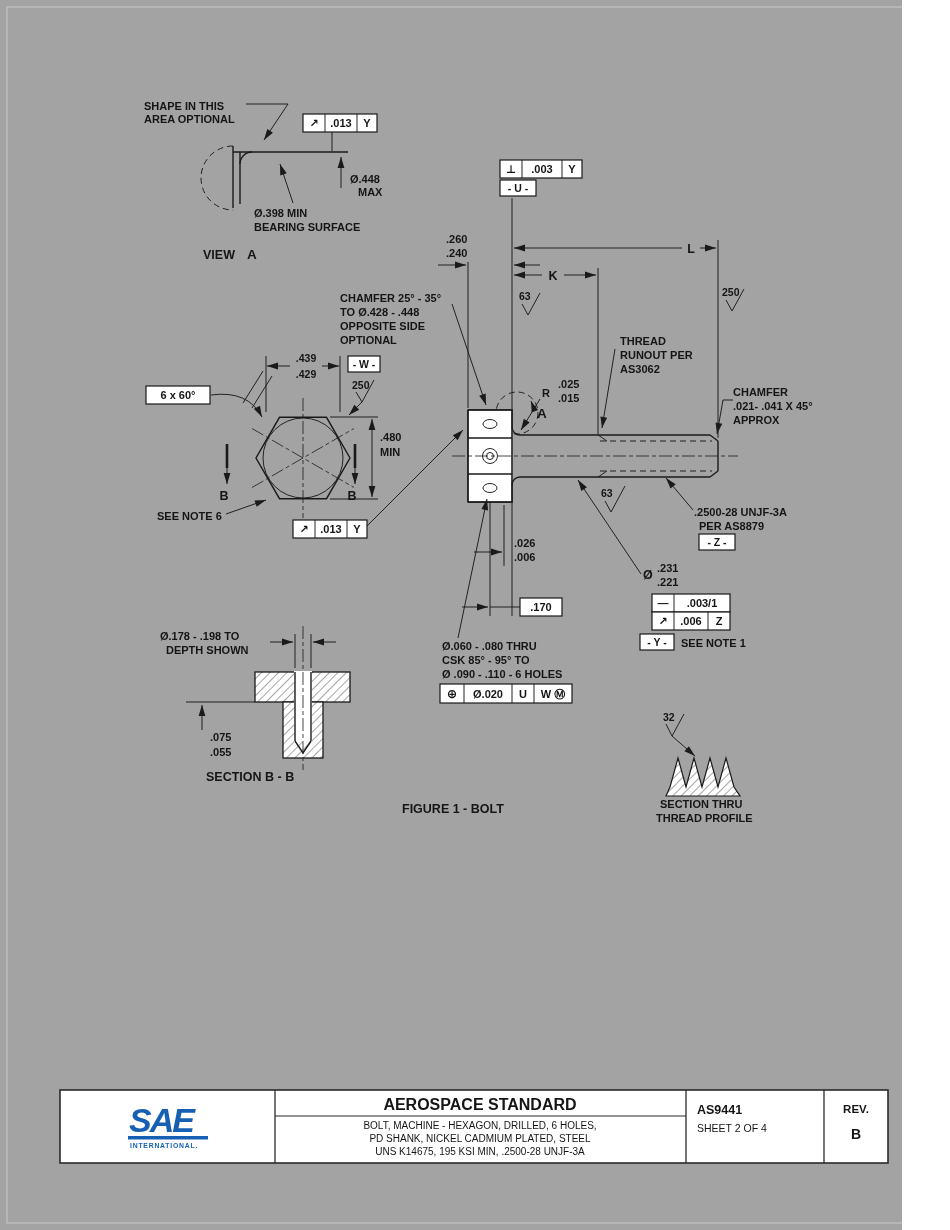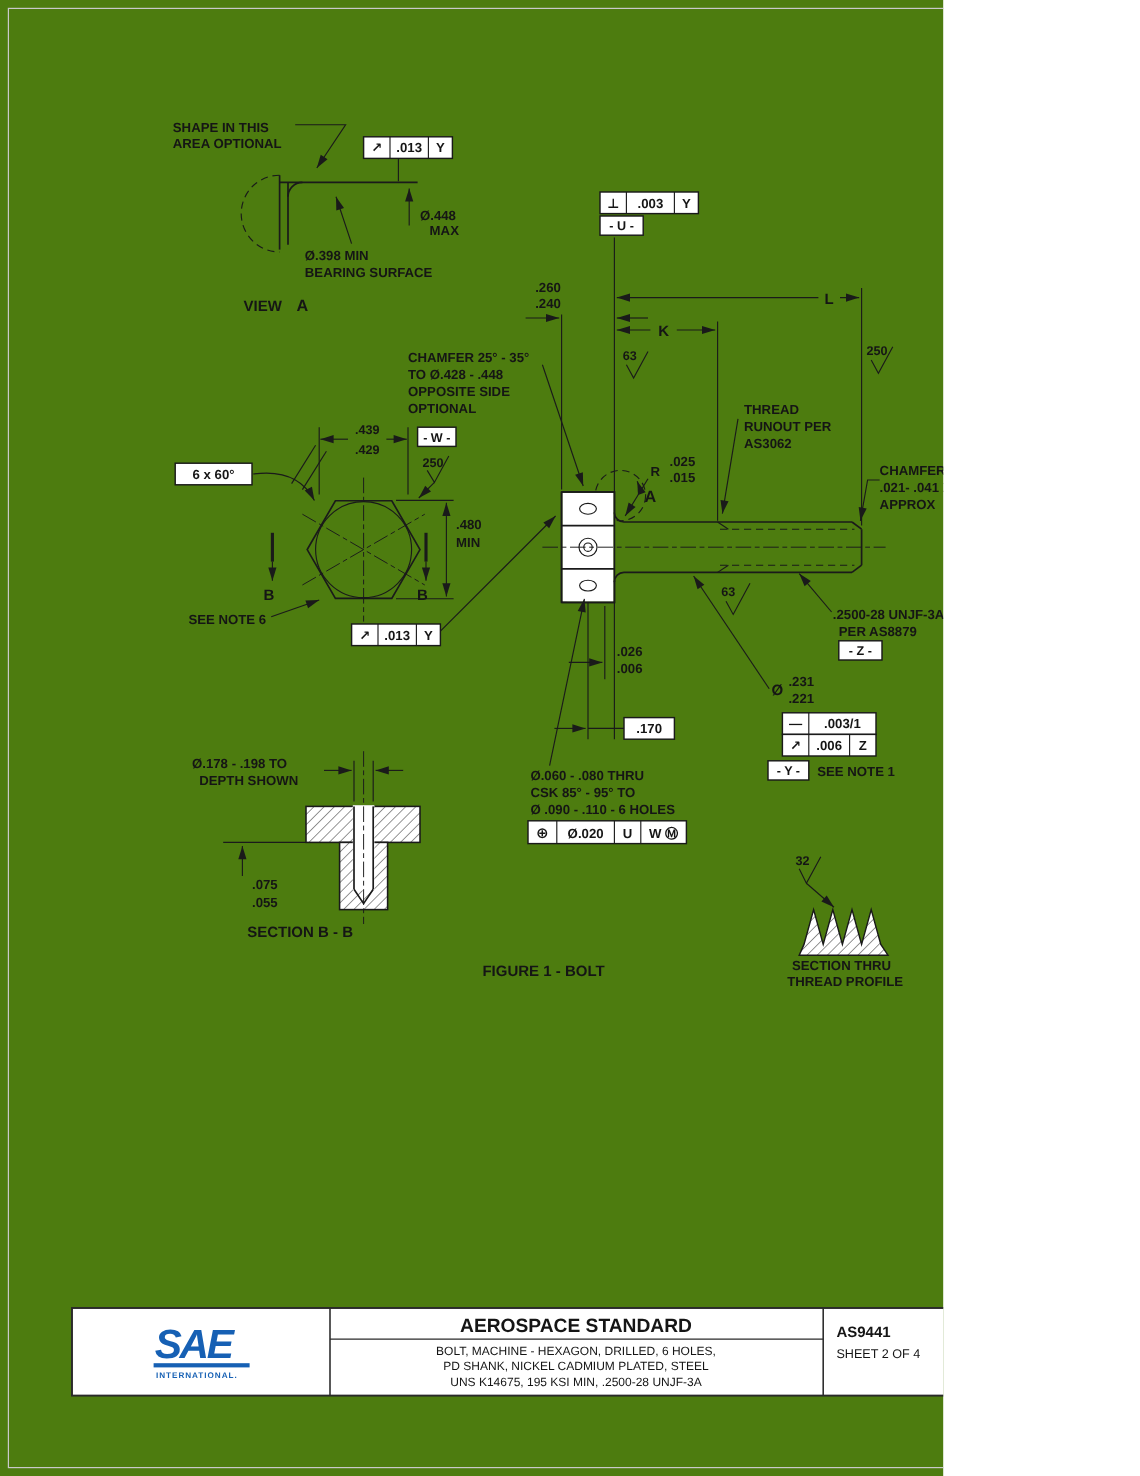--- a/index.html
+++ b/index.html
@@ -3,7 +3,7 @@
 <meta charset="utf-8">
 <style>
   html,body{margin:0;padding:0;background:#ffffff;}
-  .page{position:relative;width:786px;height:1230px;background:#4d7c0f;overflow:hidden;}
+  .page{position:relative;width:902px;height:1230px;background:#a3a3a3;overflow:hidden;}
   svg{display:block;}
   text{font-family:"Liberation Sans","DejaVu Sans",sans-serif;font-weight:bold;fill:#151515;}
   .t{font-size:11px;}

